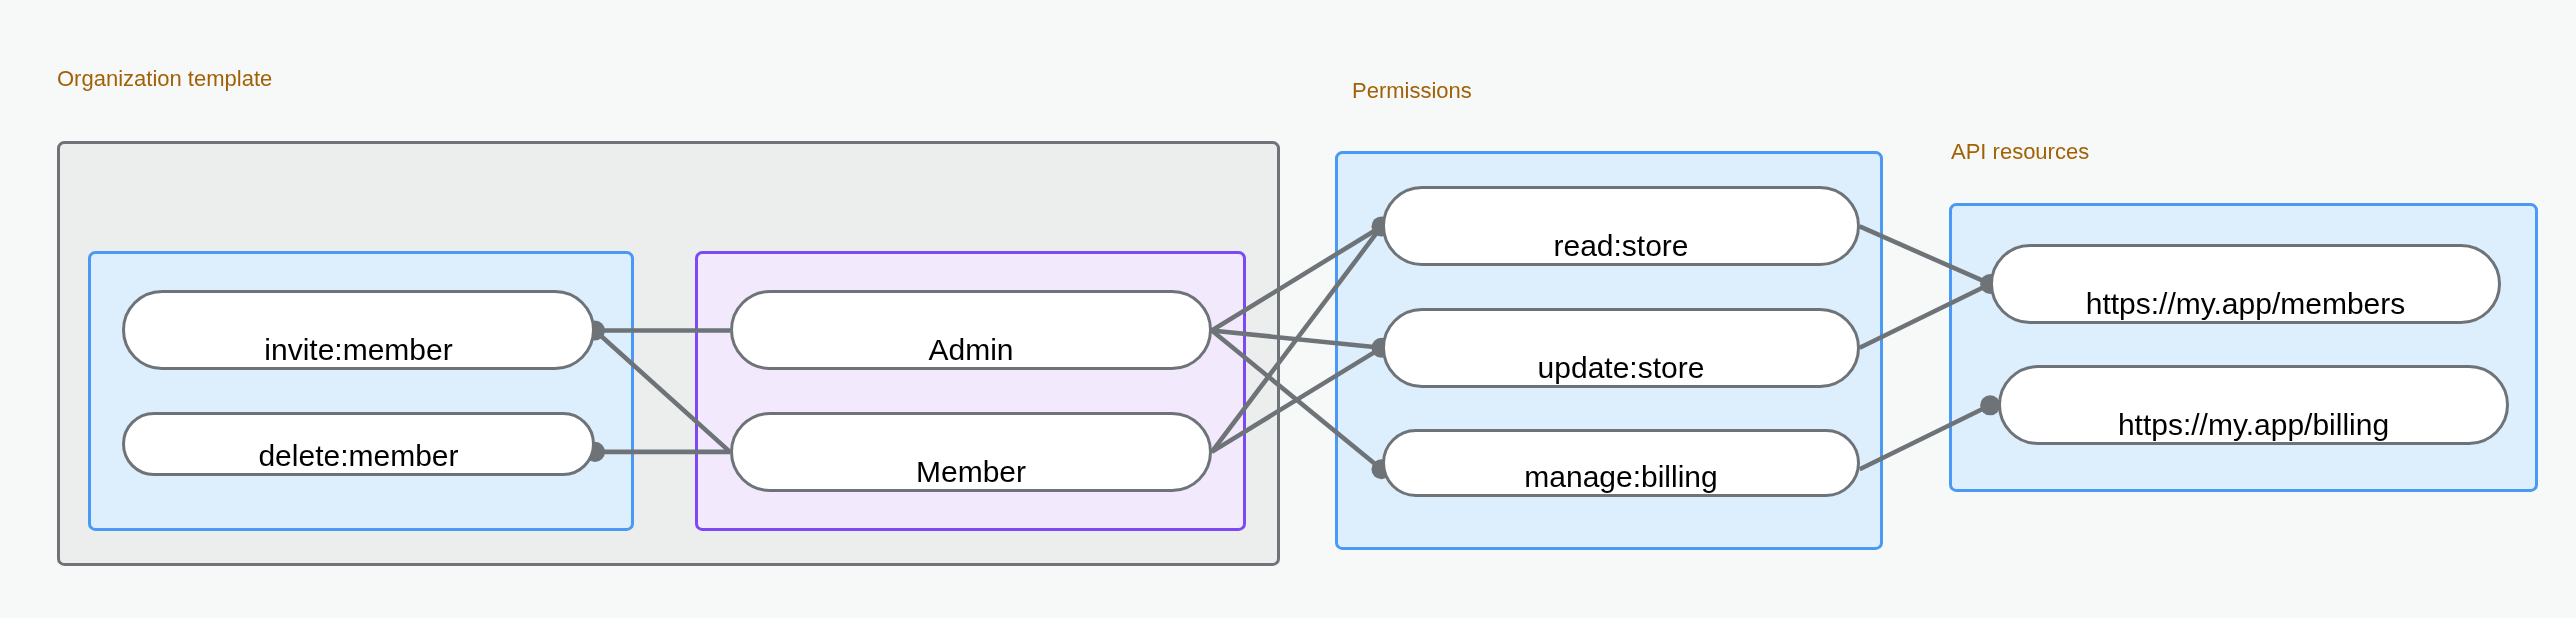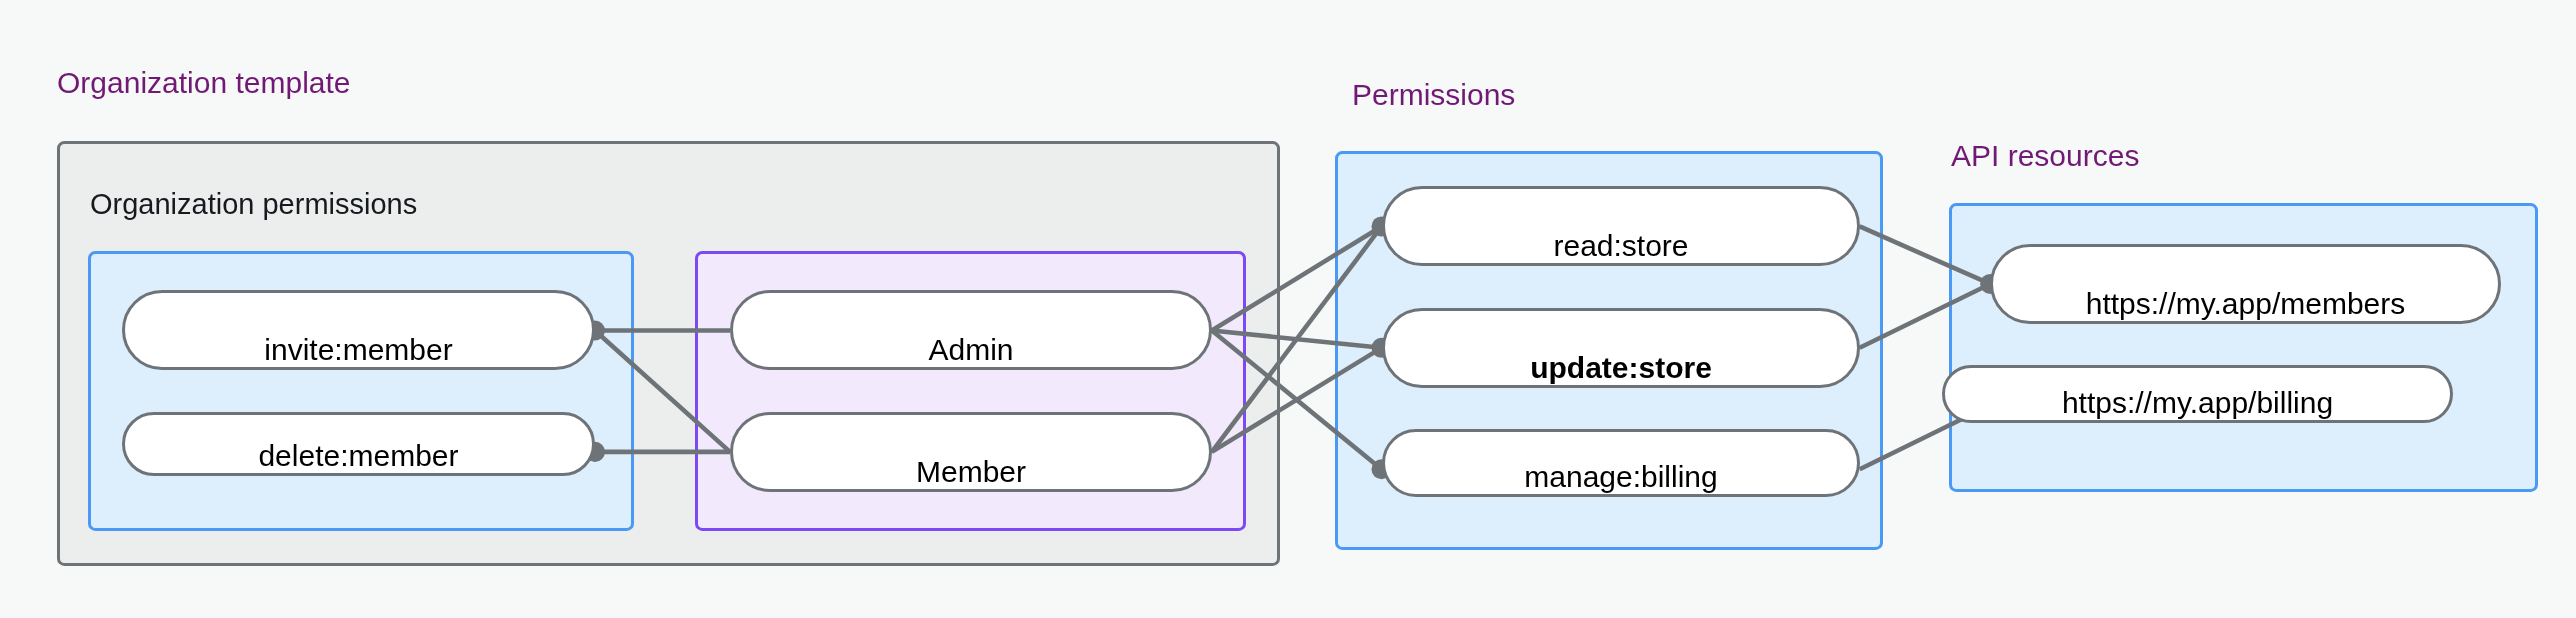--- a/index.html
+++ b/index.html
@@ -33,9 +33,9 @@
   
   .group-title {
     position: absolute;
-    font-size: 30px;
+    font-size: 22px;
     line-height: 1;
-    color: #701a75;
+    color: #a16207;
     white-space: nowrap;
     z-index: 4;
   }

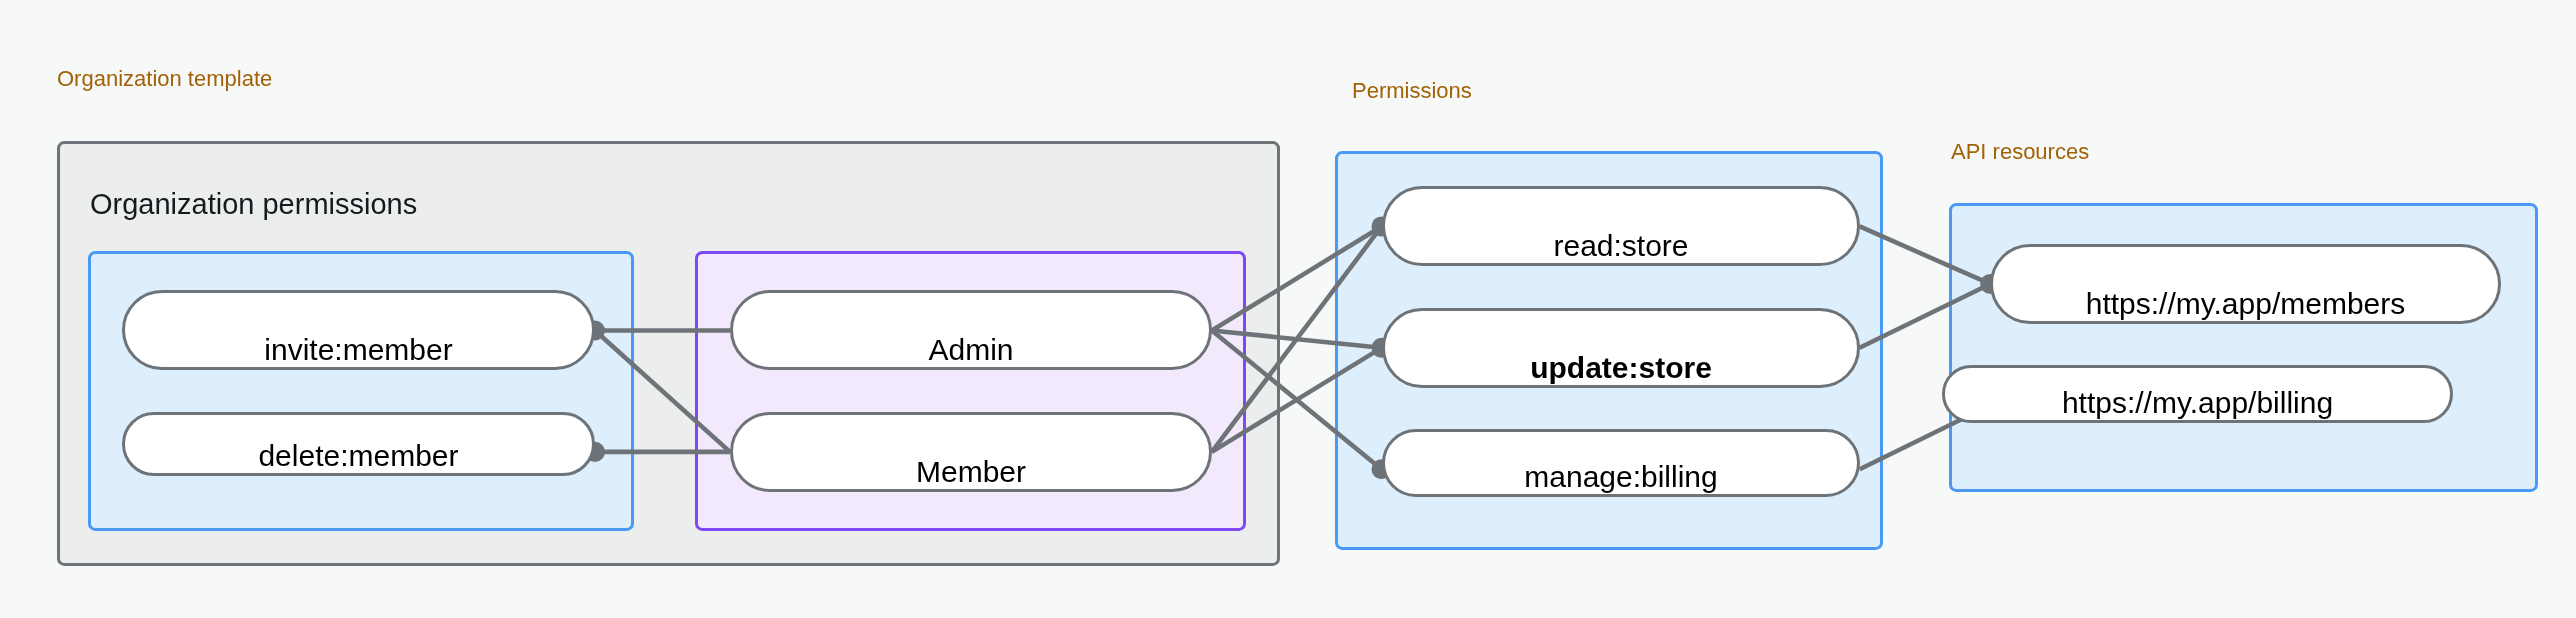--- a/index.html
+++ b/index.html
@@ -108,7 +108,6 @@
 
   <div class="group-title" style="left:1951px; top:141px;text-align:center;">API resources</div>
 
-  <div class="sub-title" style="left:90px; top:190px;">Organization permissions</div>
 
 
   <svg id="edges" viewBox="0 0 2823 678" width="2576" height="619" xmlns="http://www.w3.org/2000/svg">

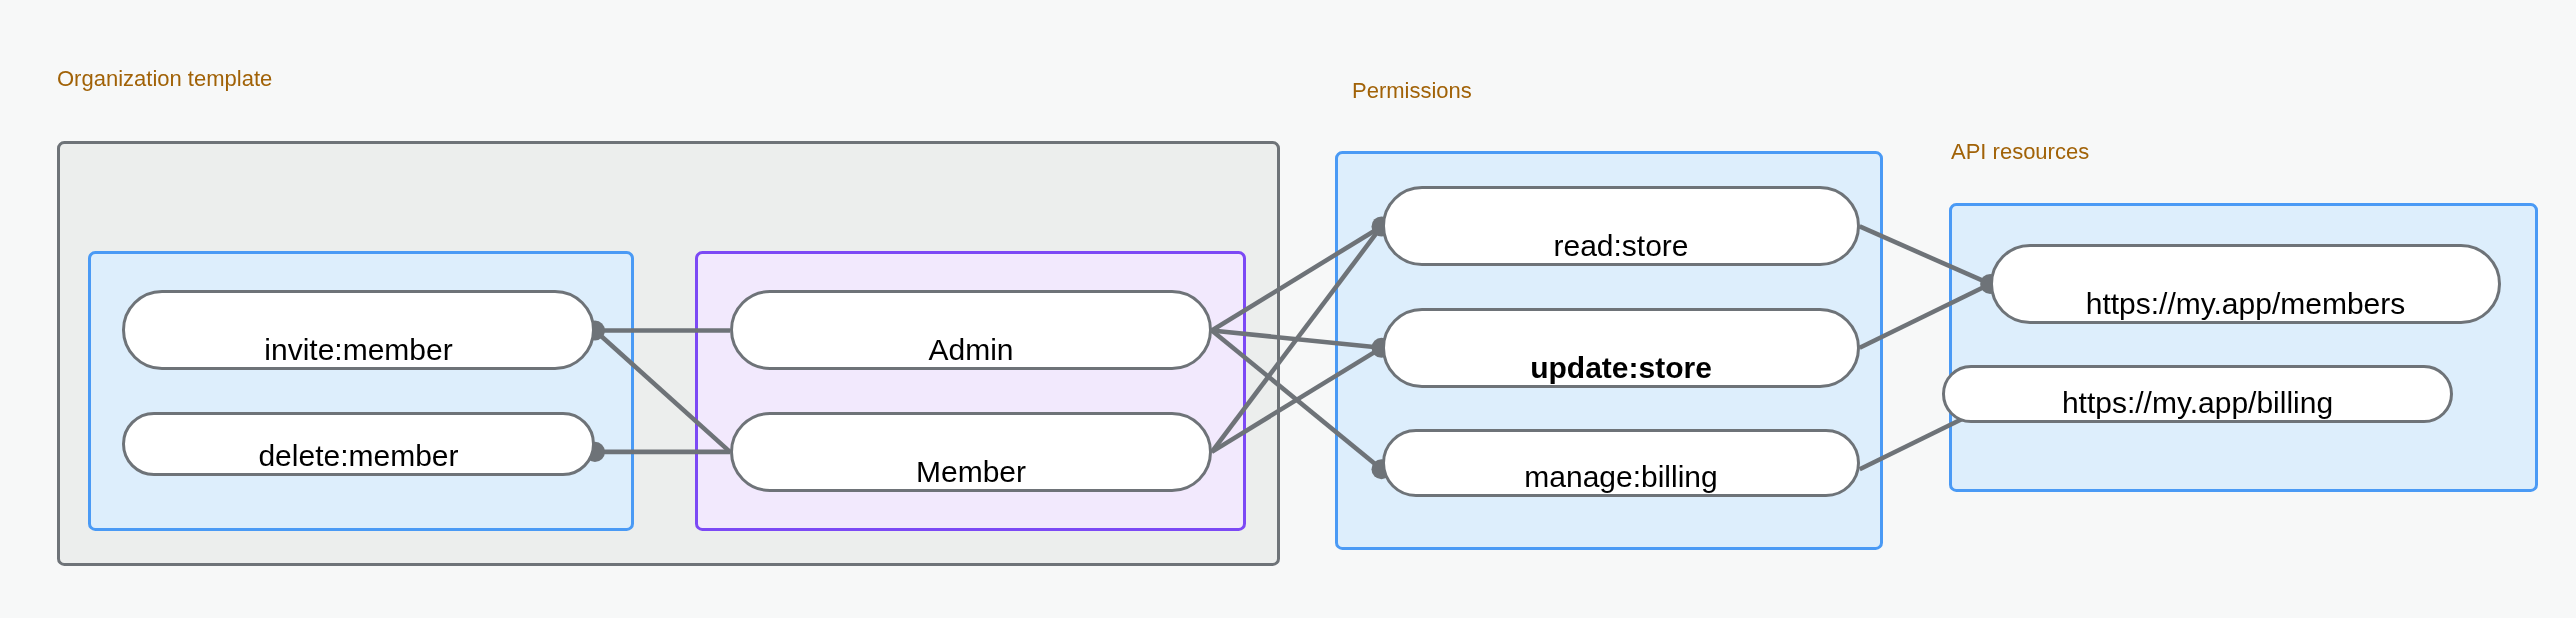--- a/index.html
+++ b/index.html
@@ -158,7 +158,7 @@
     <span class="pill-label">read:store</span>
   </div>
 
-  <div class="pill" style="left:1382px; top:308px; width:478px; height:80px;font-weight:bold;">
+  <div class="pill" style="left:1382px; top:308px; width:478px; height:80px;">
     <span class="pill-label">update:store</span>
   </div>
 

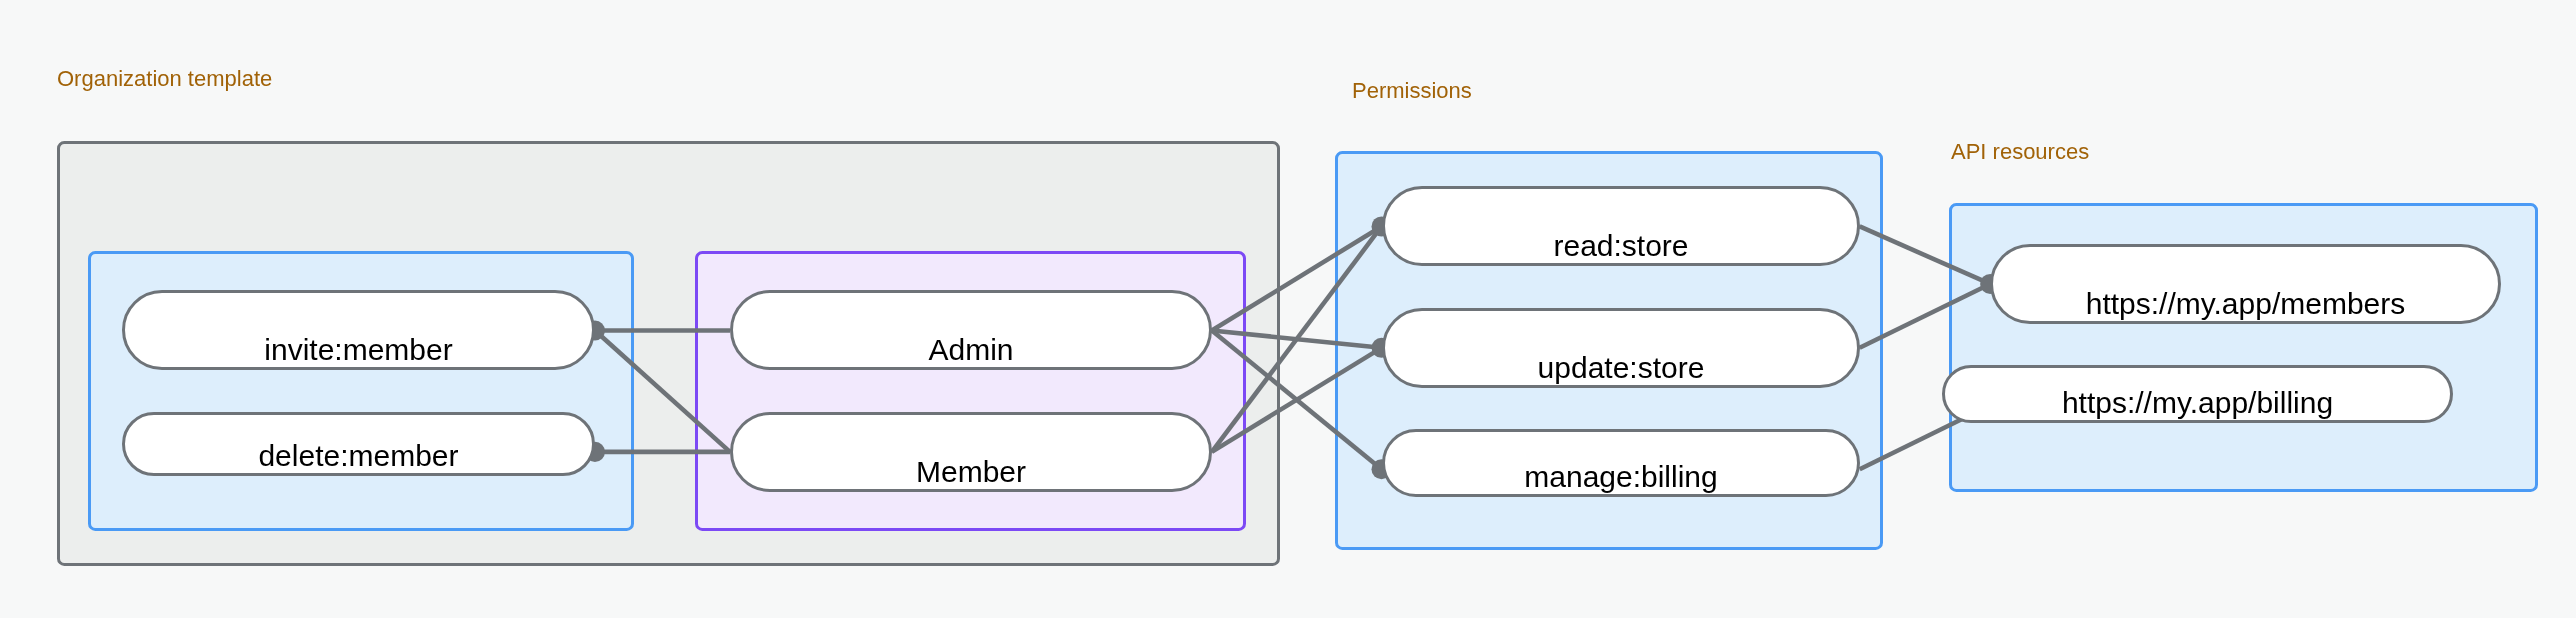--- a/index.html
+++ b/index.html
@@ -170,7 +170,7 @@
     <span class="pill-label">https://my.app/members</span>
   </div>
 
-  <div class="pill" style="left:1942px; top:365px; width:511px; height:58px;">
+  <div class="pill" style="left:1998px; top:365px; width:511px; height:80px;">
     <span class="pill-label">https://my.app/billing</span>
   </div>
 

